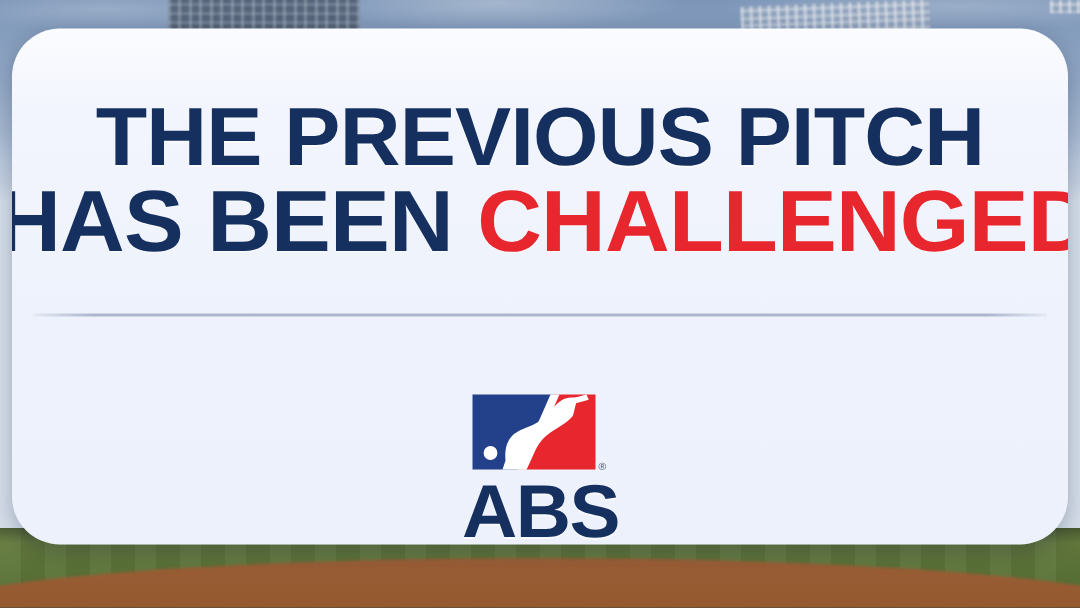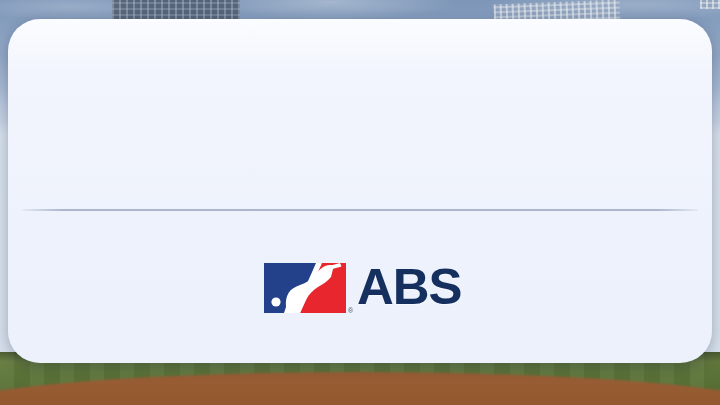--- a/index.html
+++ b/index.html
@@ -209,6 +209,12 @@
 
   <div id="card">
 
+    <div id="headline">
+      <span class="hl-line navy" id="hl-line-1">THE PREVIOUS PITCH</span>
+      <span class="hl-line" id="hl-line-2">
+        <span class="navy">HAS BEEN </span><span class="red">CHALLENGED</span>
+      </span>
+    </div>
 
     <div id="divider"></div>
 

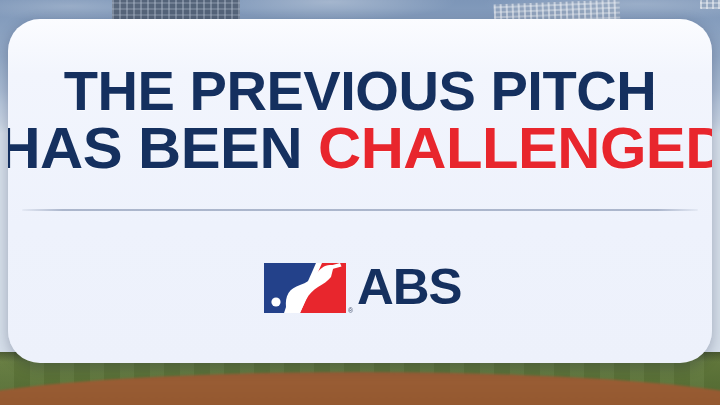--- a/index.html
+++ b/index.html
@@ -168,6 +168,7 @@
     display: flex;
     align-items: center;
     justify-content: center;
+    flex-direction: column;
   }
   #mlb-logo { display: block; }
   #abs-wordmark {

